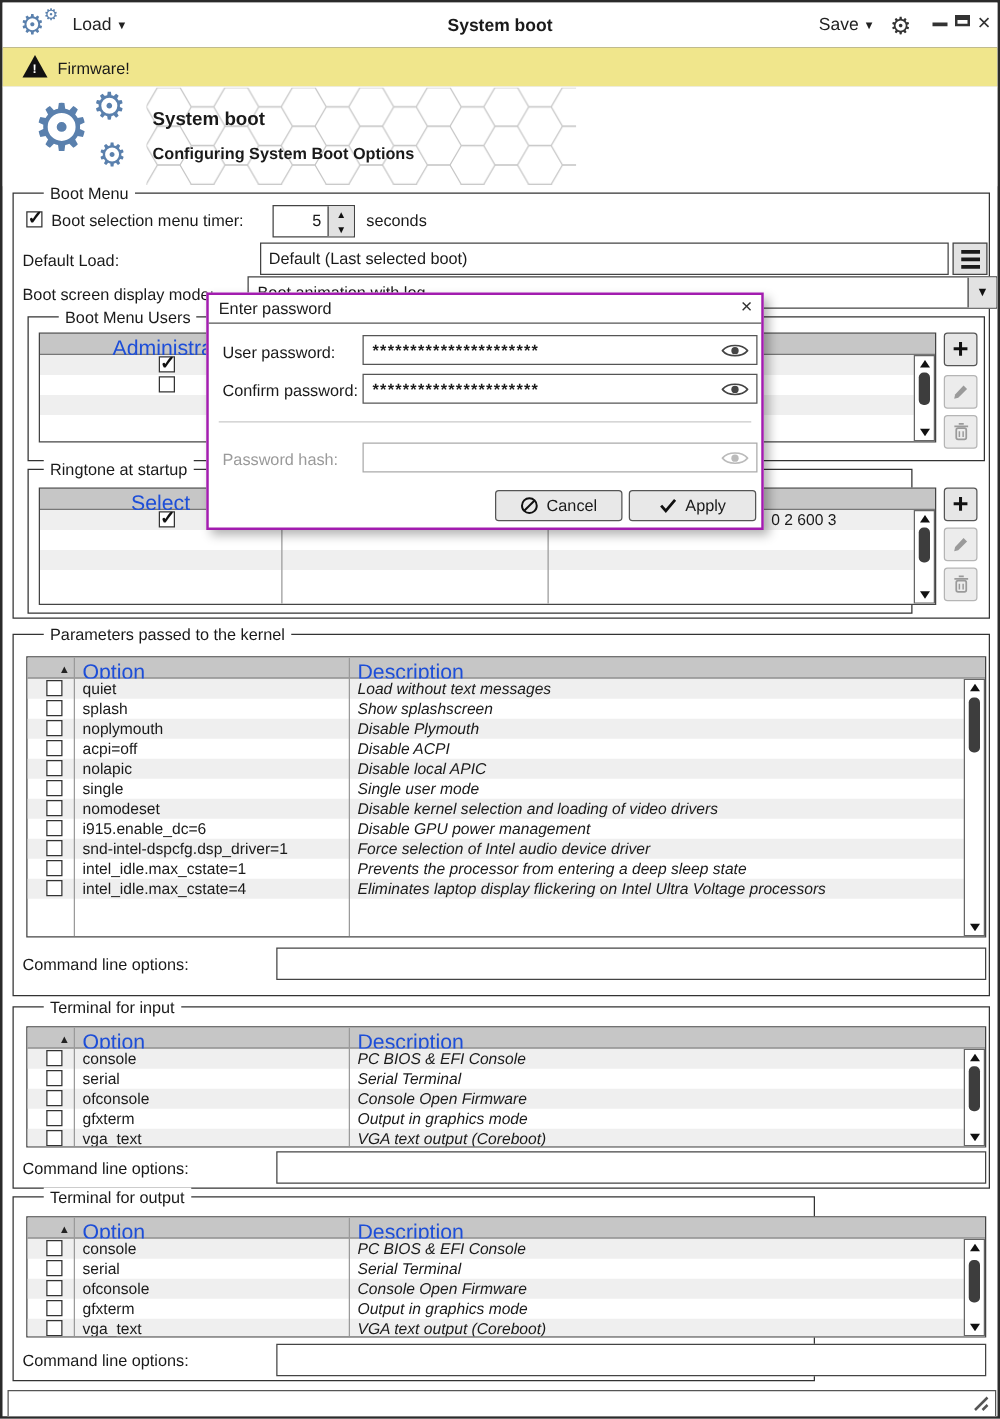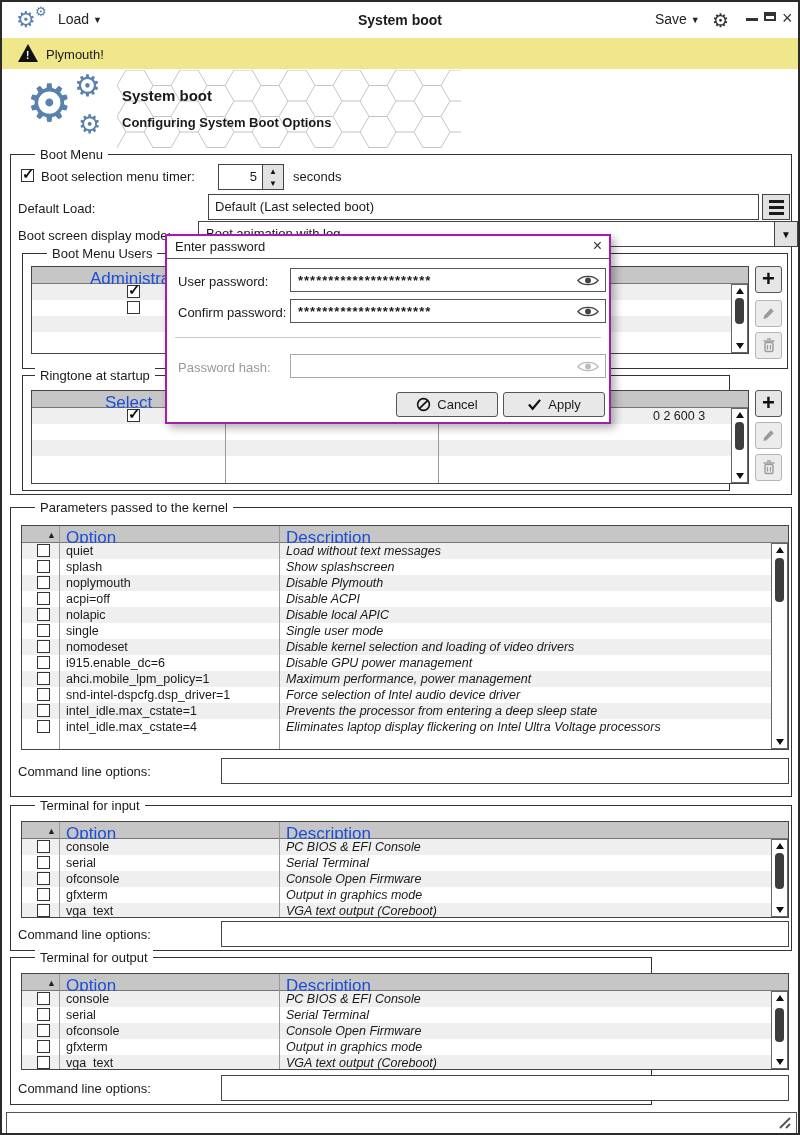--- a/index.html
+++ b/index.html
@@ -140,7 +140,7 @@
   <div id="banner">
     <div id="warn-tri"></div>
     <div id="warn-excl">!</div>
-    <span id="banner-text">Plymouth!</span>
+    <span id="banner-text">Firmware!</span>
   </div>
 
   <div id="header">

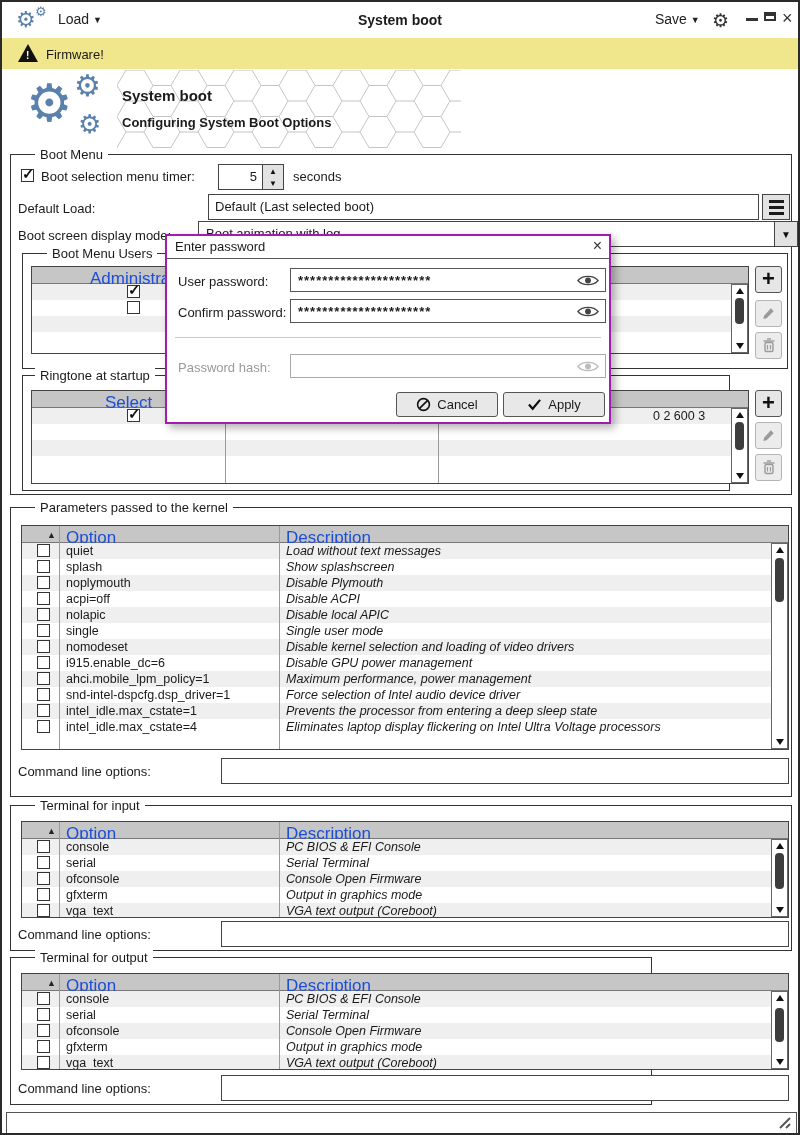--- a/index.html
+++ b/index.html
@@ -7,7 +7,7 @@
        border:2px solid #2b2b2b;box-sizing:border-box;overflow:hidden;
        font-family:"Liberation Sans",sans-serif;color:#1a1a1a;}
   .abs{position:absolute;}
-  .nowrap{white-space:nowrap;margin-left:36px;}
+  .nowrap{white-space:nowrap;}
 
   
   #titlebar{position:absolute;left:0;top:0;width:100%;height:36px;background:#fff;border-bottom:2px solid #222;}

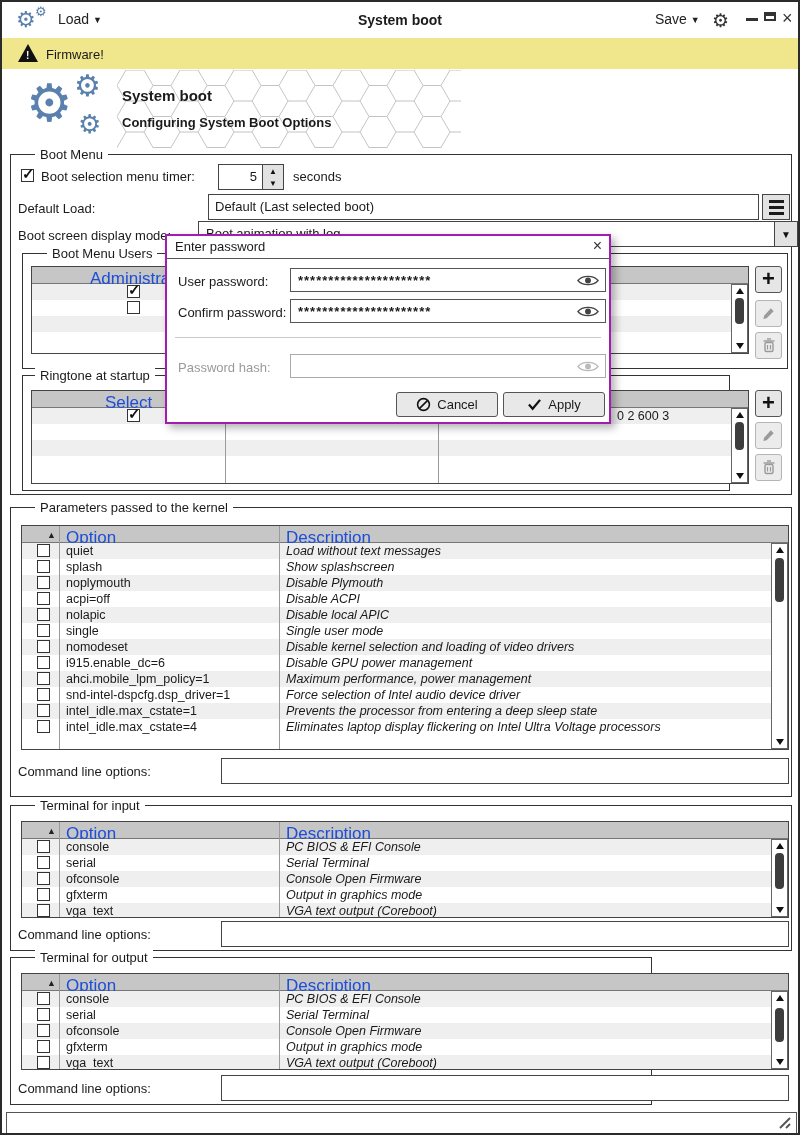--- a/index.html
+++ b/index.html
@@ -327,11 +327,6 @@
     <span class="c-desc">Disable GPU power management</span>
   </div>
 
-  <div class="trow">
-    <span class="cb"></span>
-    <span class="c-opt">ahci.mobile_lpm_policy=1</span>
-    <span class="c-desc">Maximum performance, power management</span>
-  </div>
 
   <div class="trow">
     <span class="cb"></span>

